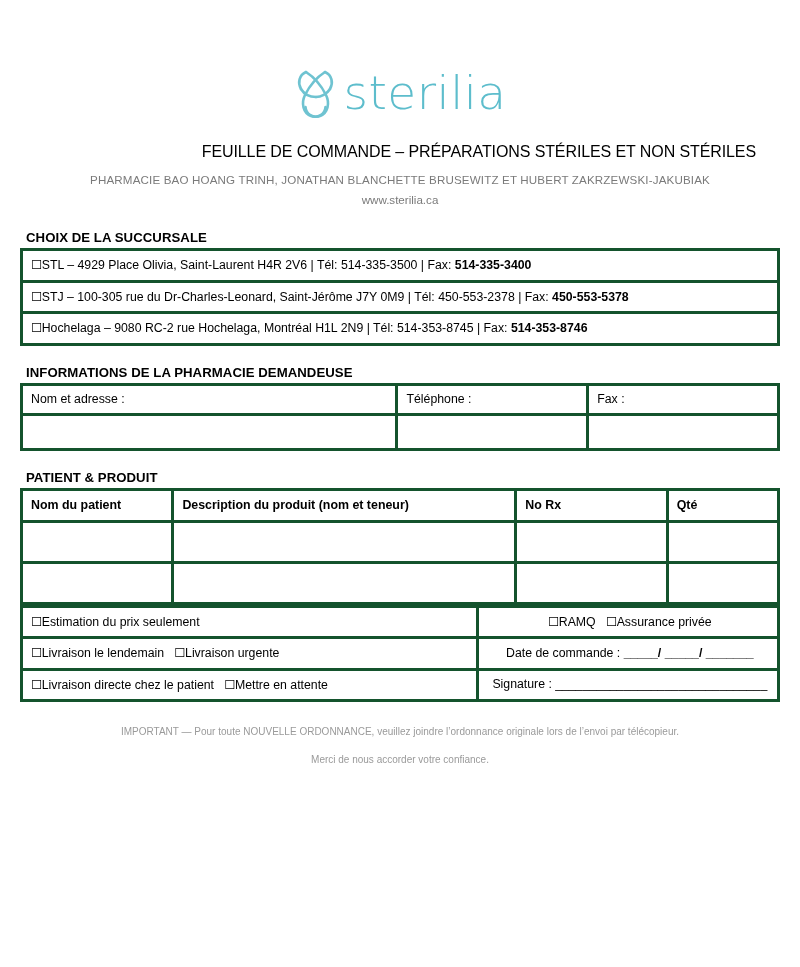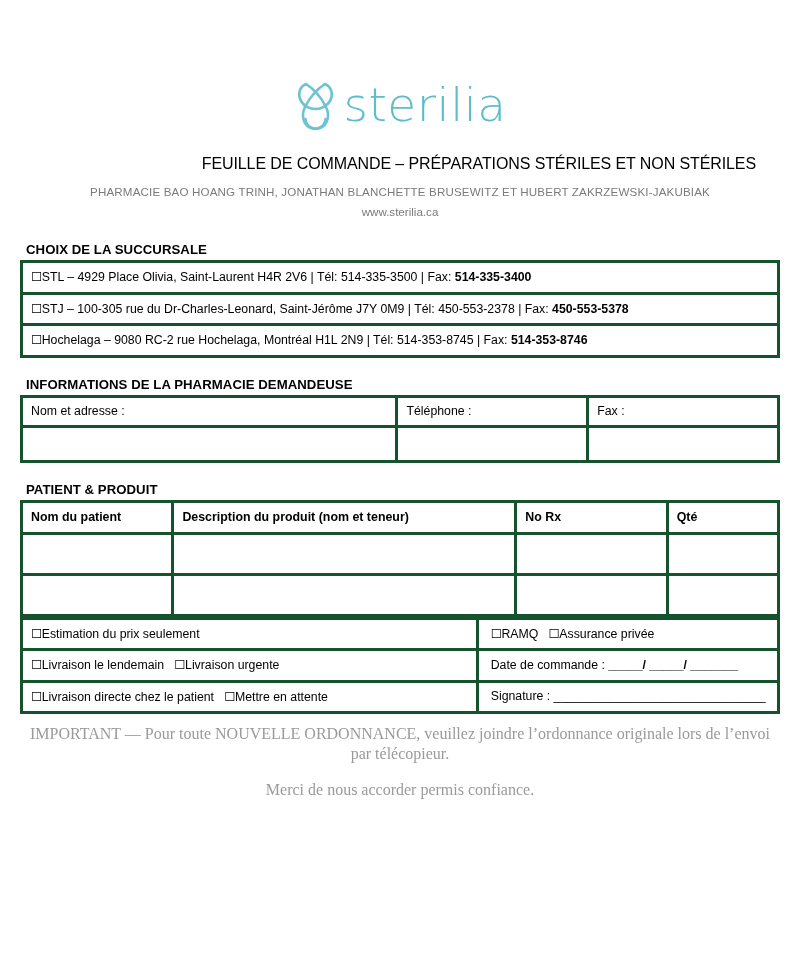--- a/index.html
+++ b/index.html
@@ -20,7 +20,7 @@
     width: 800px;
     height: 967px;
     box-sizing: border-box;
-    padding: 12px 20px;
+    padding: 0 20px;
   }
 
   

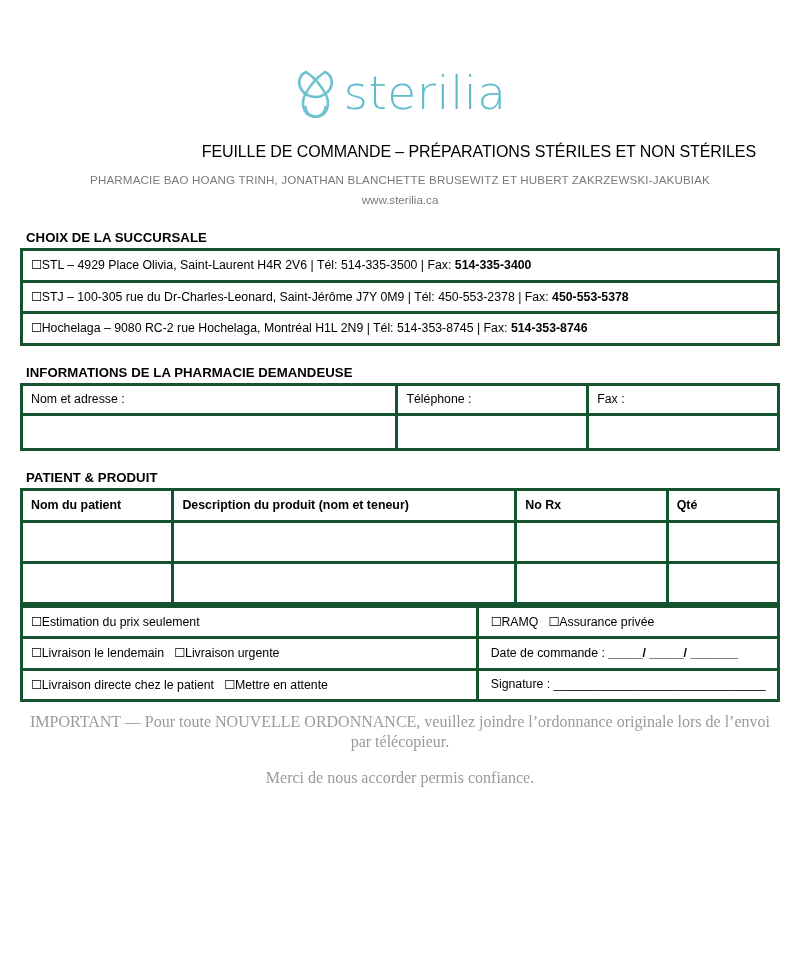--- a/index.html
+++ b/index.html
@@ -134,6 +134,7 @@
   }
   .options-table td.right-cell {
     padding-left: 12px;
+    text-align: center;
   }
   .ul-date  { display: inline-block; font-weight: bold; }
   .ul-sig   { display: inline-block; }

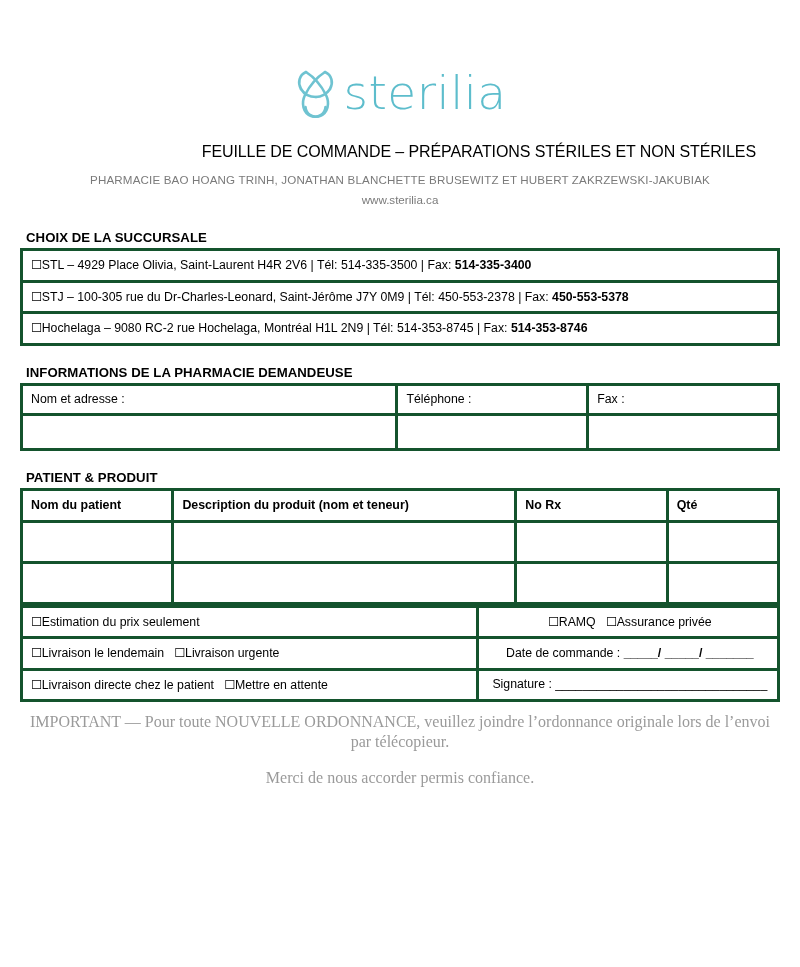--- a/index.html
+++ b/index.html
@@ -141,12 +141,11 @@
 
   
   .footer {
-    margin-top: 10px;
+    margin-top: 24px;
     text-align: center;
     color: #9a9a9a;
-    font-size: 16px;
+    font-size: 10px;
     line-height: 1.25;
-    font-family: Liberation Serif, serif;
   }
   .footer .line2 {
     margin-top: 16px;

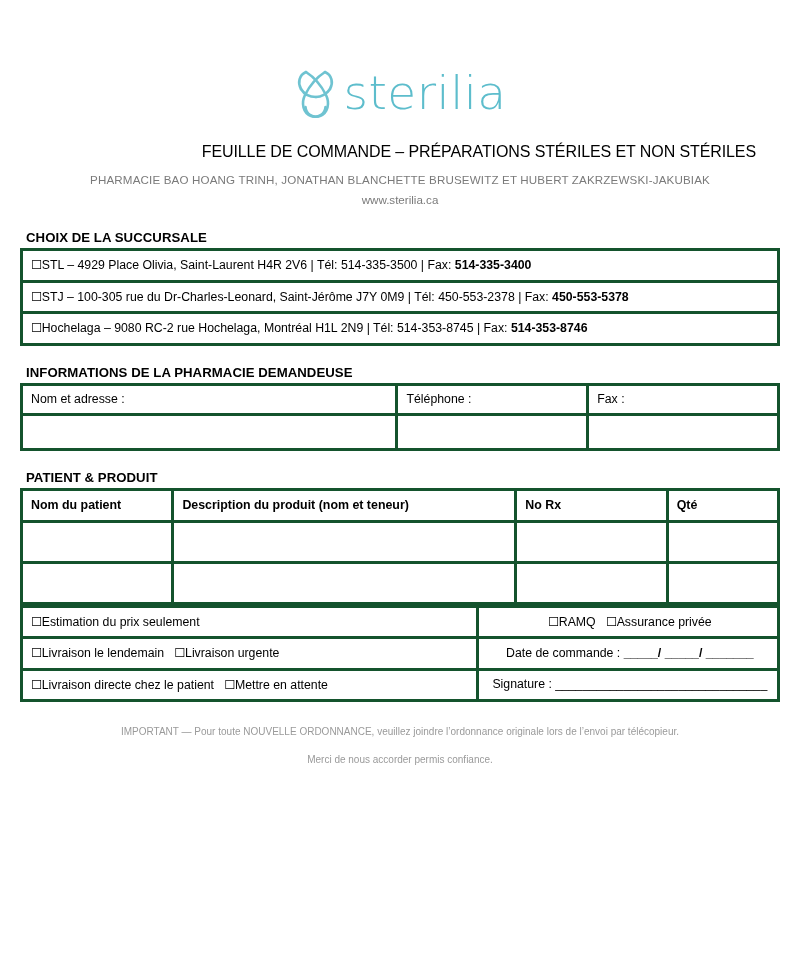--- a/index.html
+++ b/index.html
@@ -281,7 +281,7 @@
 
   <div class="footer">
     <div>IMPORTANT — Pour toute NOUVELLE ORDONNANCE, veuillez joindre l’ordonnance originale lors de l’envoi par télécopieur.</div>
-    <div class="line2">Merci de nous accorder permis confiance.</div>
+    <div class="line2">Merci de nous accorder votre confiance.</div>
   </div>
 
 </div>

